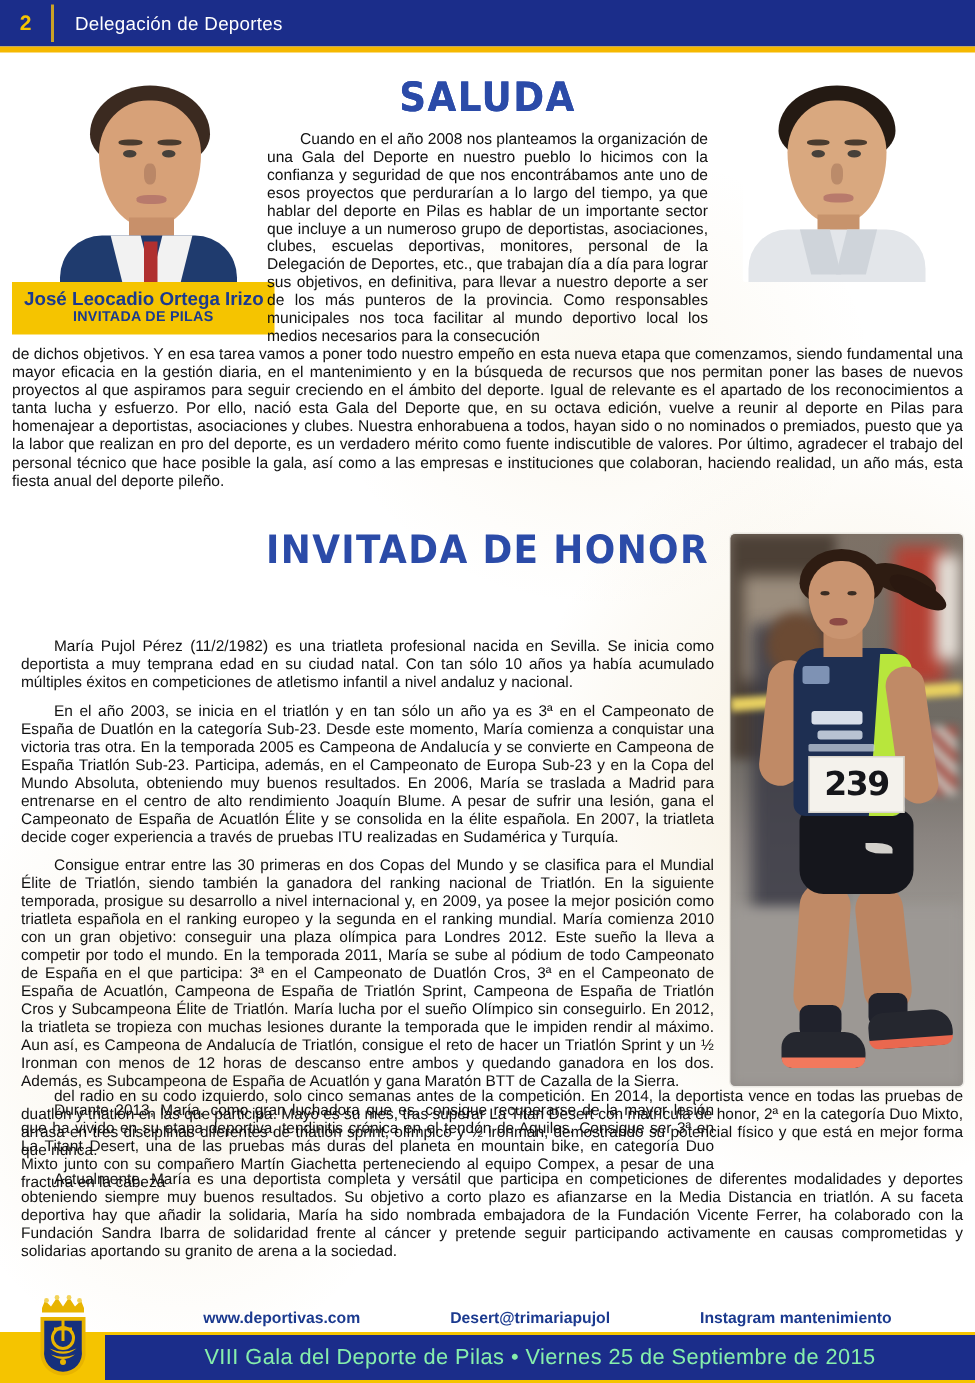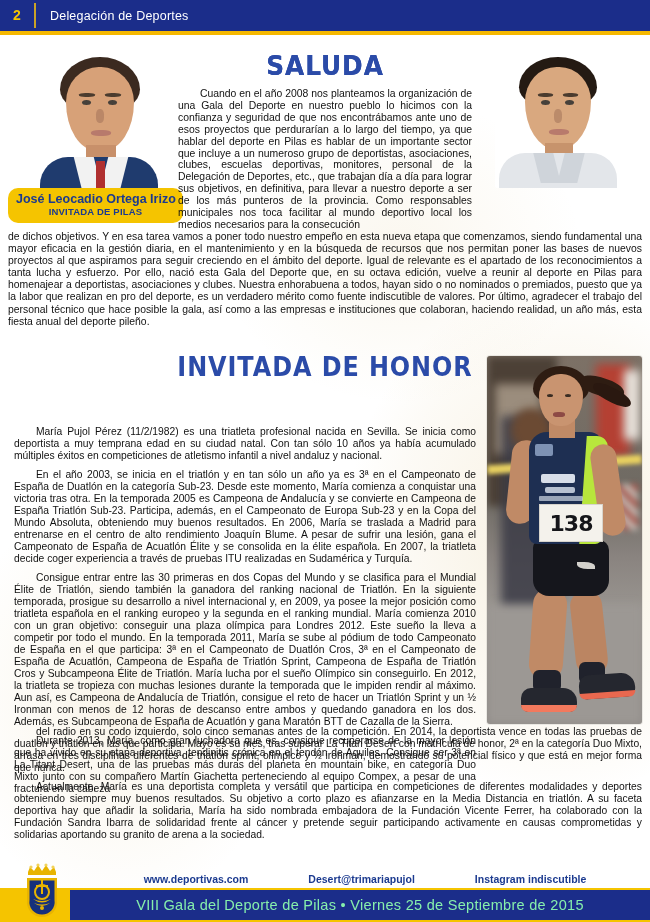--- a/index.html
+++ b/index.html
@@ -83,7 +83,6 @@
     text-align:center;
     padding:4px 8px 5px;
     box-sizing:border-box;
-    border-radius:10px;
   }
   .nameplate .pname{
     color:#1b3a8f;font-weight:bold;font-size:12.5px;line-height:14px;white-space:nowrap;

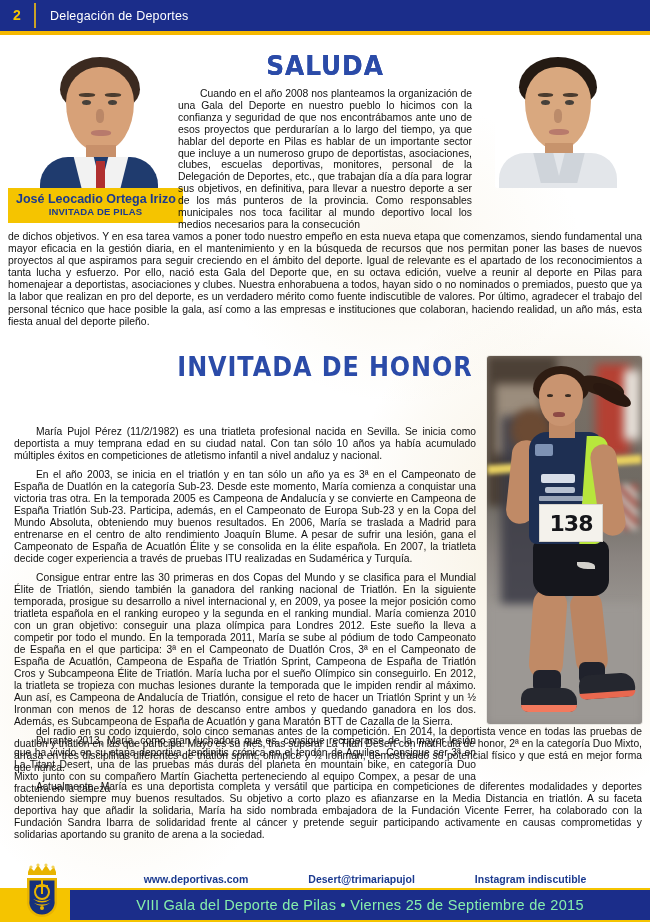--- a/index.html
+++ b/index.html
@@ -291,7 +291,7 @@
     <div class="r-logo2"></div>
     <div class="r-logo3"></div>
     <div class="r-bib">
-      <span>138</span>
+      <span>239</span>
     </div>
     <div class="r-neck"></div>
     <div class="r-hair"></div>

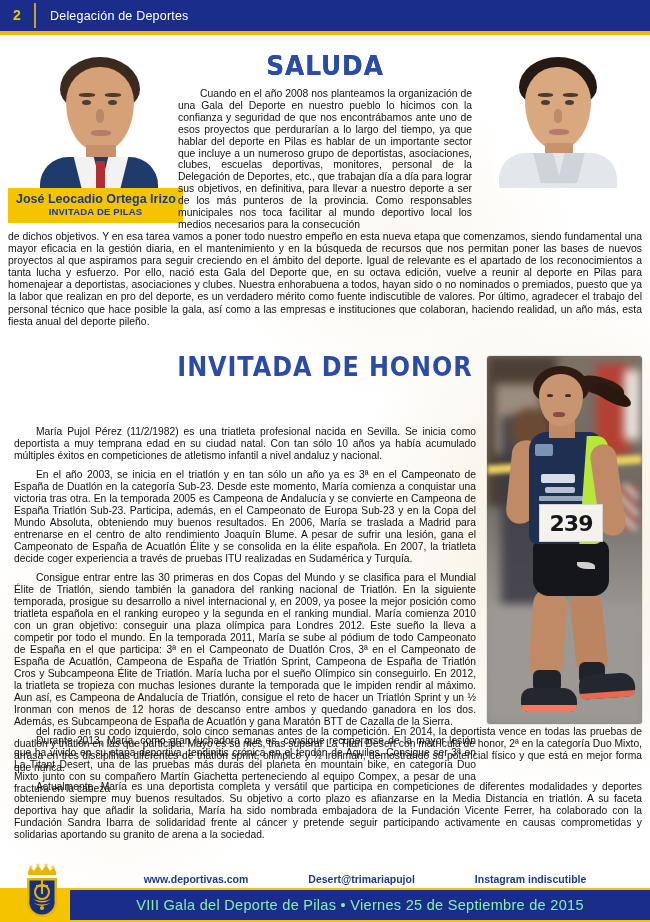--- a/index.html
+++ b/index.html
@@ -318,7 +318,7 @@
   <div class="links-row">
     <span class="lnk">www.deportivas.com</span>
     <span class="lnk">Desert@trimariapujol</span>
-    <span class="lnk">Instagram indiscutible</span>
+    <span class="lnk">Instagram mantenimiento</span>
   </div>
 
   <div class="footer-band"></div>

